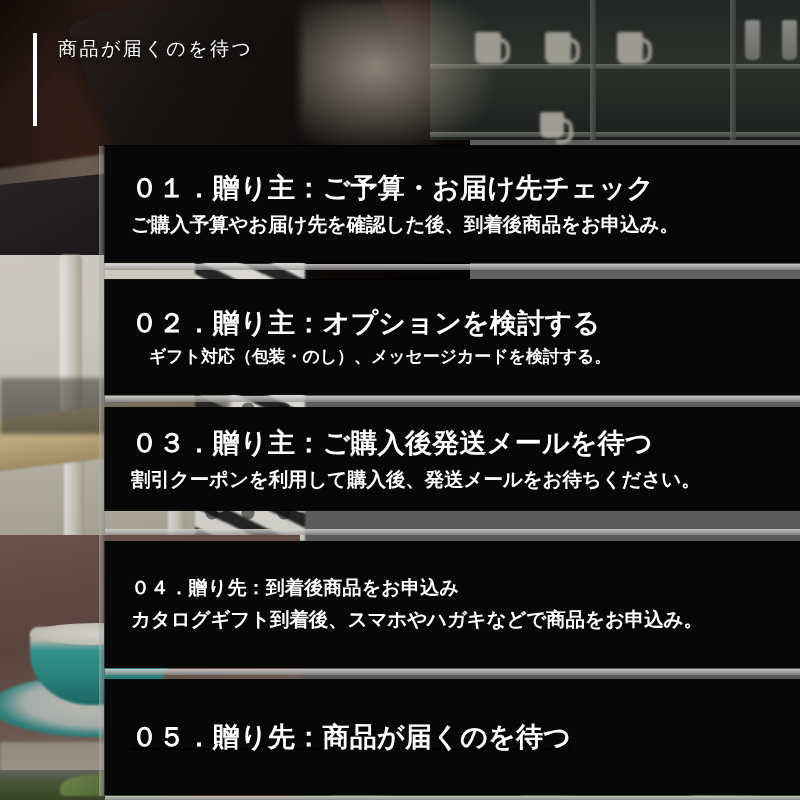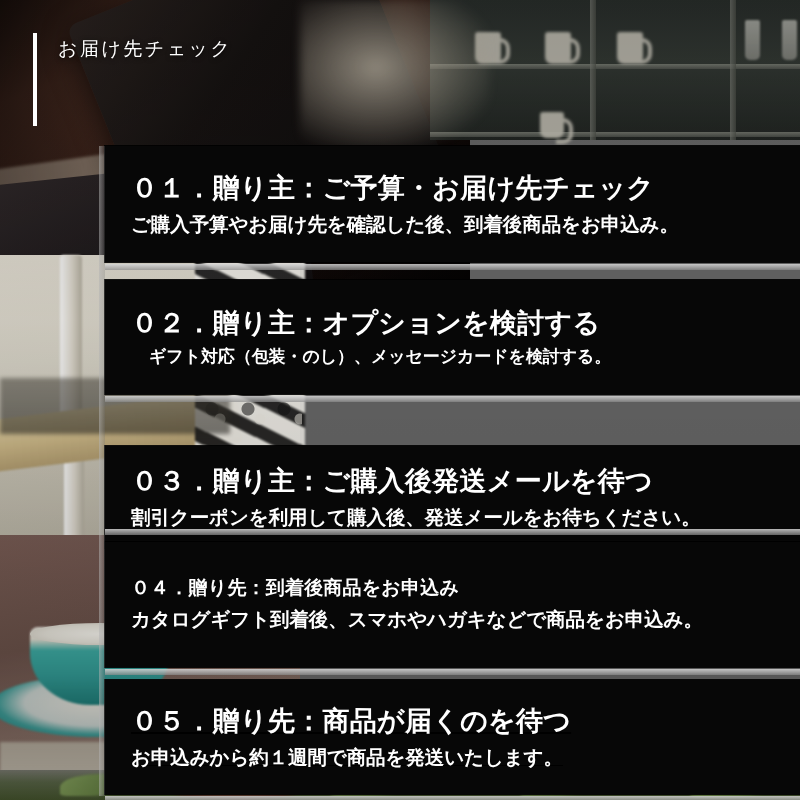--- a/index.html
+++ b/index.html
@@ -303,7 +303,7 @@
 
 <div id="header">
   <div class="hdr-bar"></div>
-  <div class="hdr-sub">お届け先チェック</div>
+  <div class="hdr-sub">商品が届くのを待つ</div>
 </div>
 
 <div id="steps">

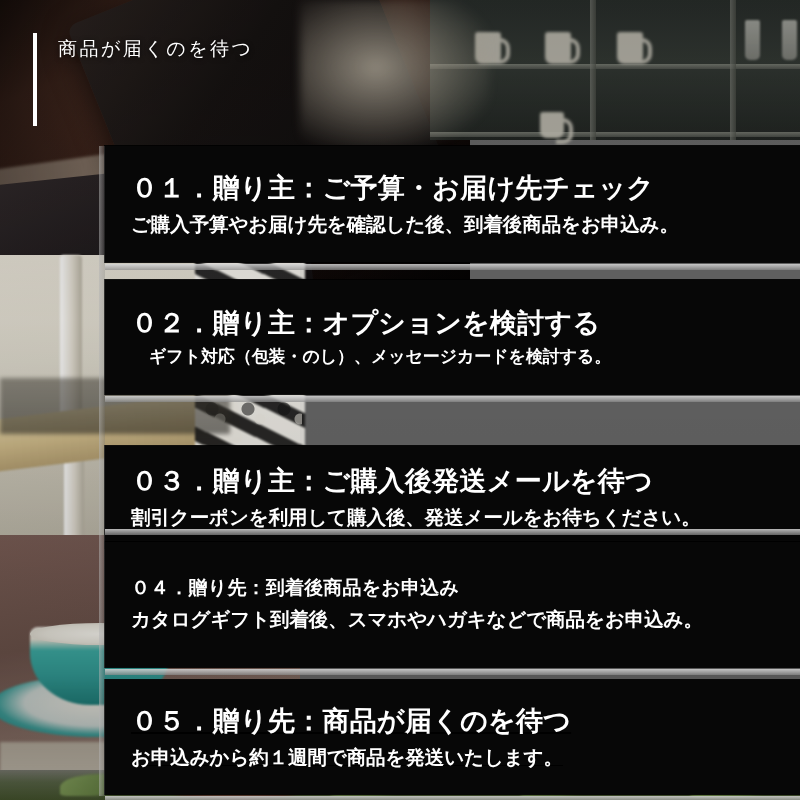--- a/index.html
+++ b/index.html
@@ -208,7 +208,7 @@
   
   #panel-1 { top:134px;  height:116px; }
   #panel-2 { top:268px;  height:114px; }
-  #panel-3 { top:396px;  height:102px;margin-top:38px; }
+  #panel-3 { top:396px;  height:102px; }
   #panel-4 { top:530px;  height:125px; }
   #panel-5 { top:668px;  height:114px;text-decoration:underline; }
 

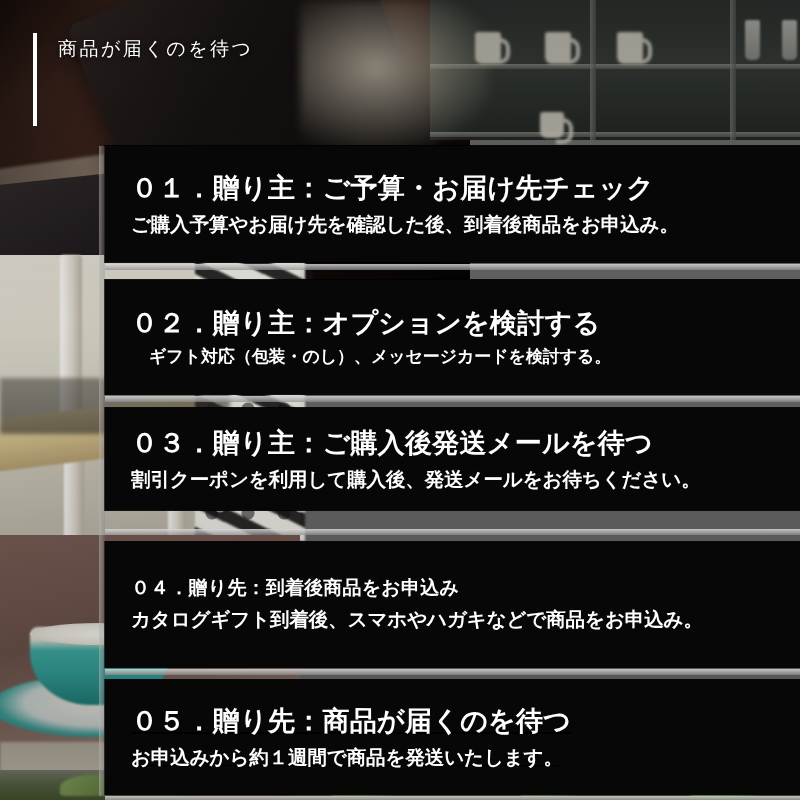--- a/index.html
+++ b/index.html
@@ -345,7 +345,6 @@
   <div class="panel" id="panel-5">
     <div class="panel-inner">
       <div class="step-title">０５．贈り先：商品が届くのを待つ</div>
-      <div class="step-desc">お申込みから約１週間で商品を発送いたします。</div>
     </div>
   </div>
   <div class="divider" id="div-5"></div>

